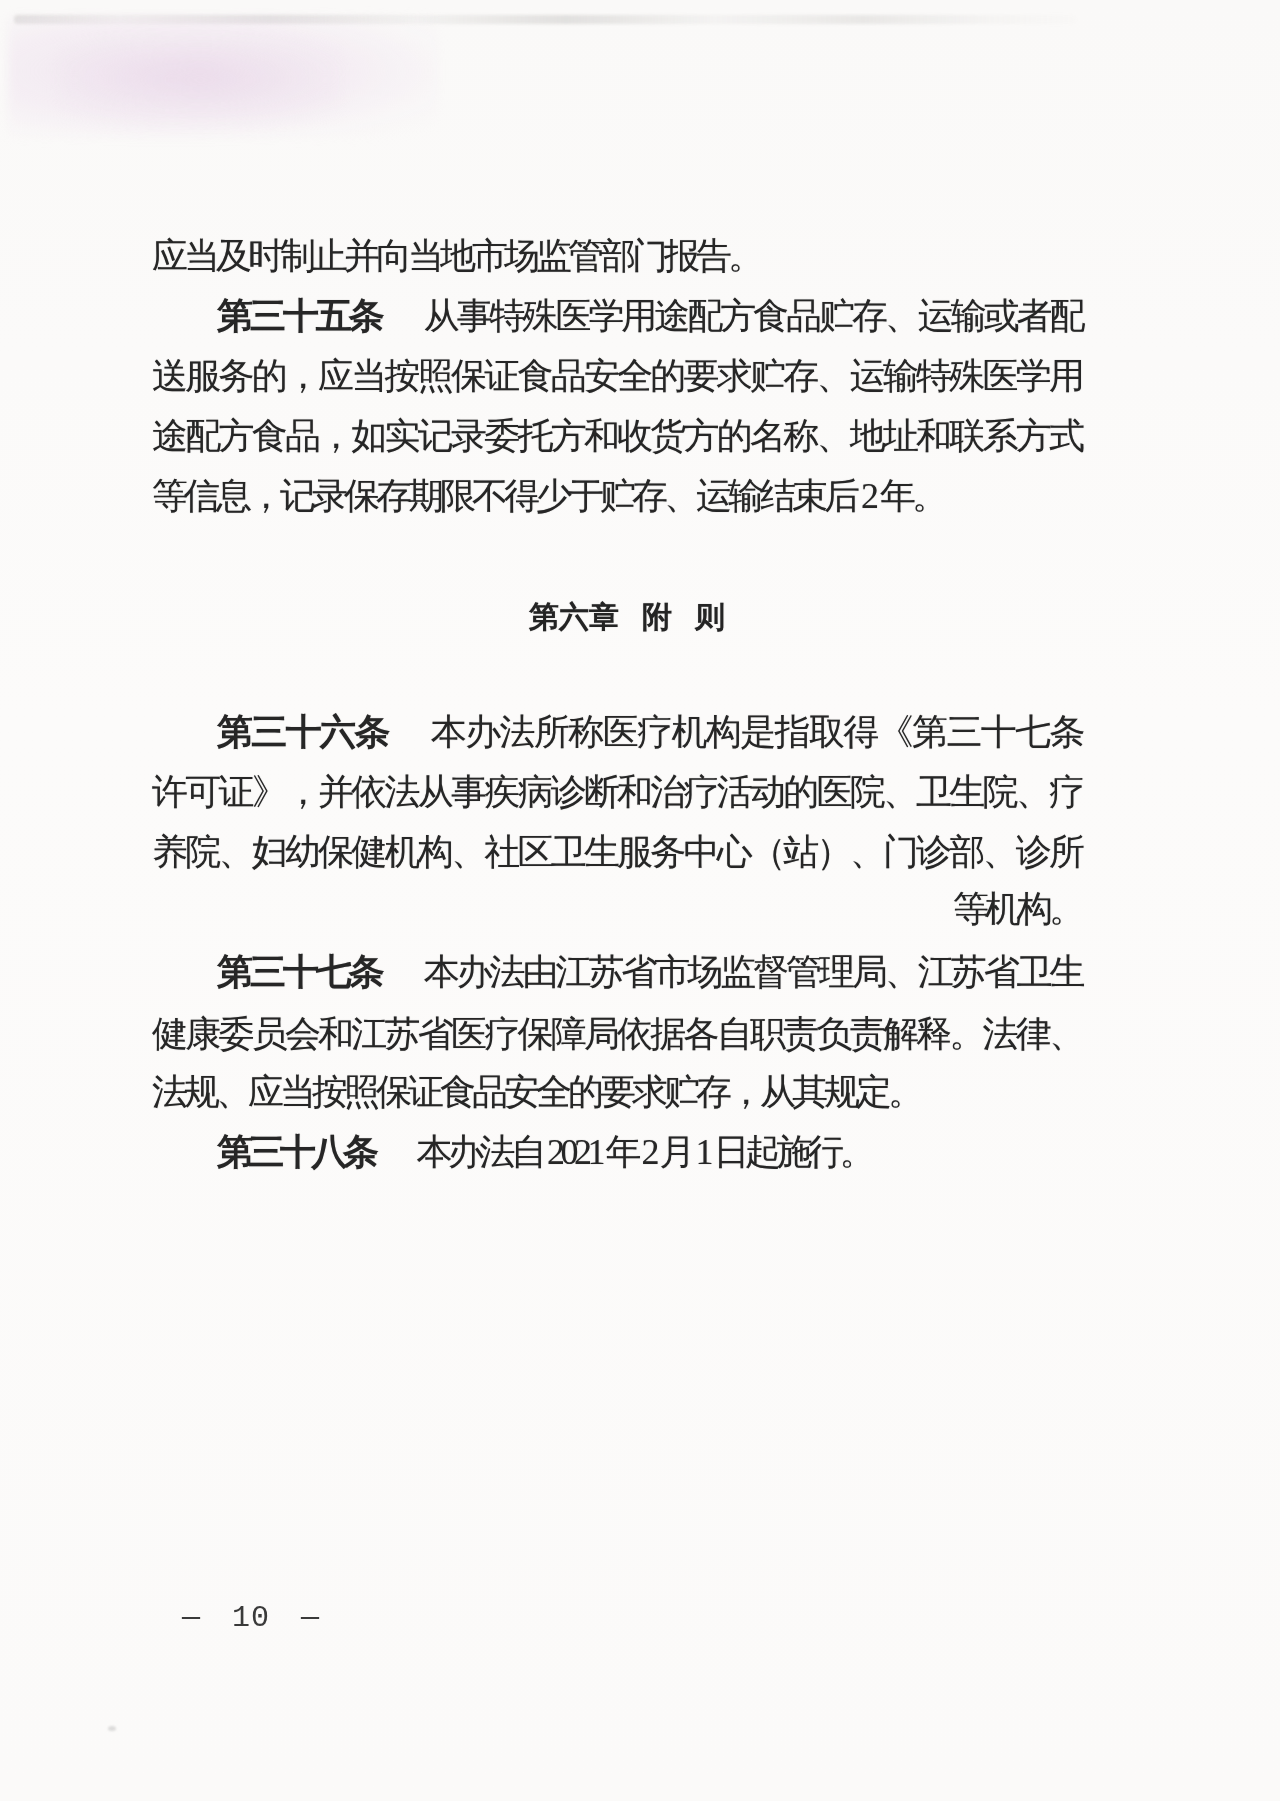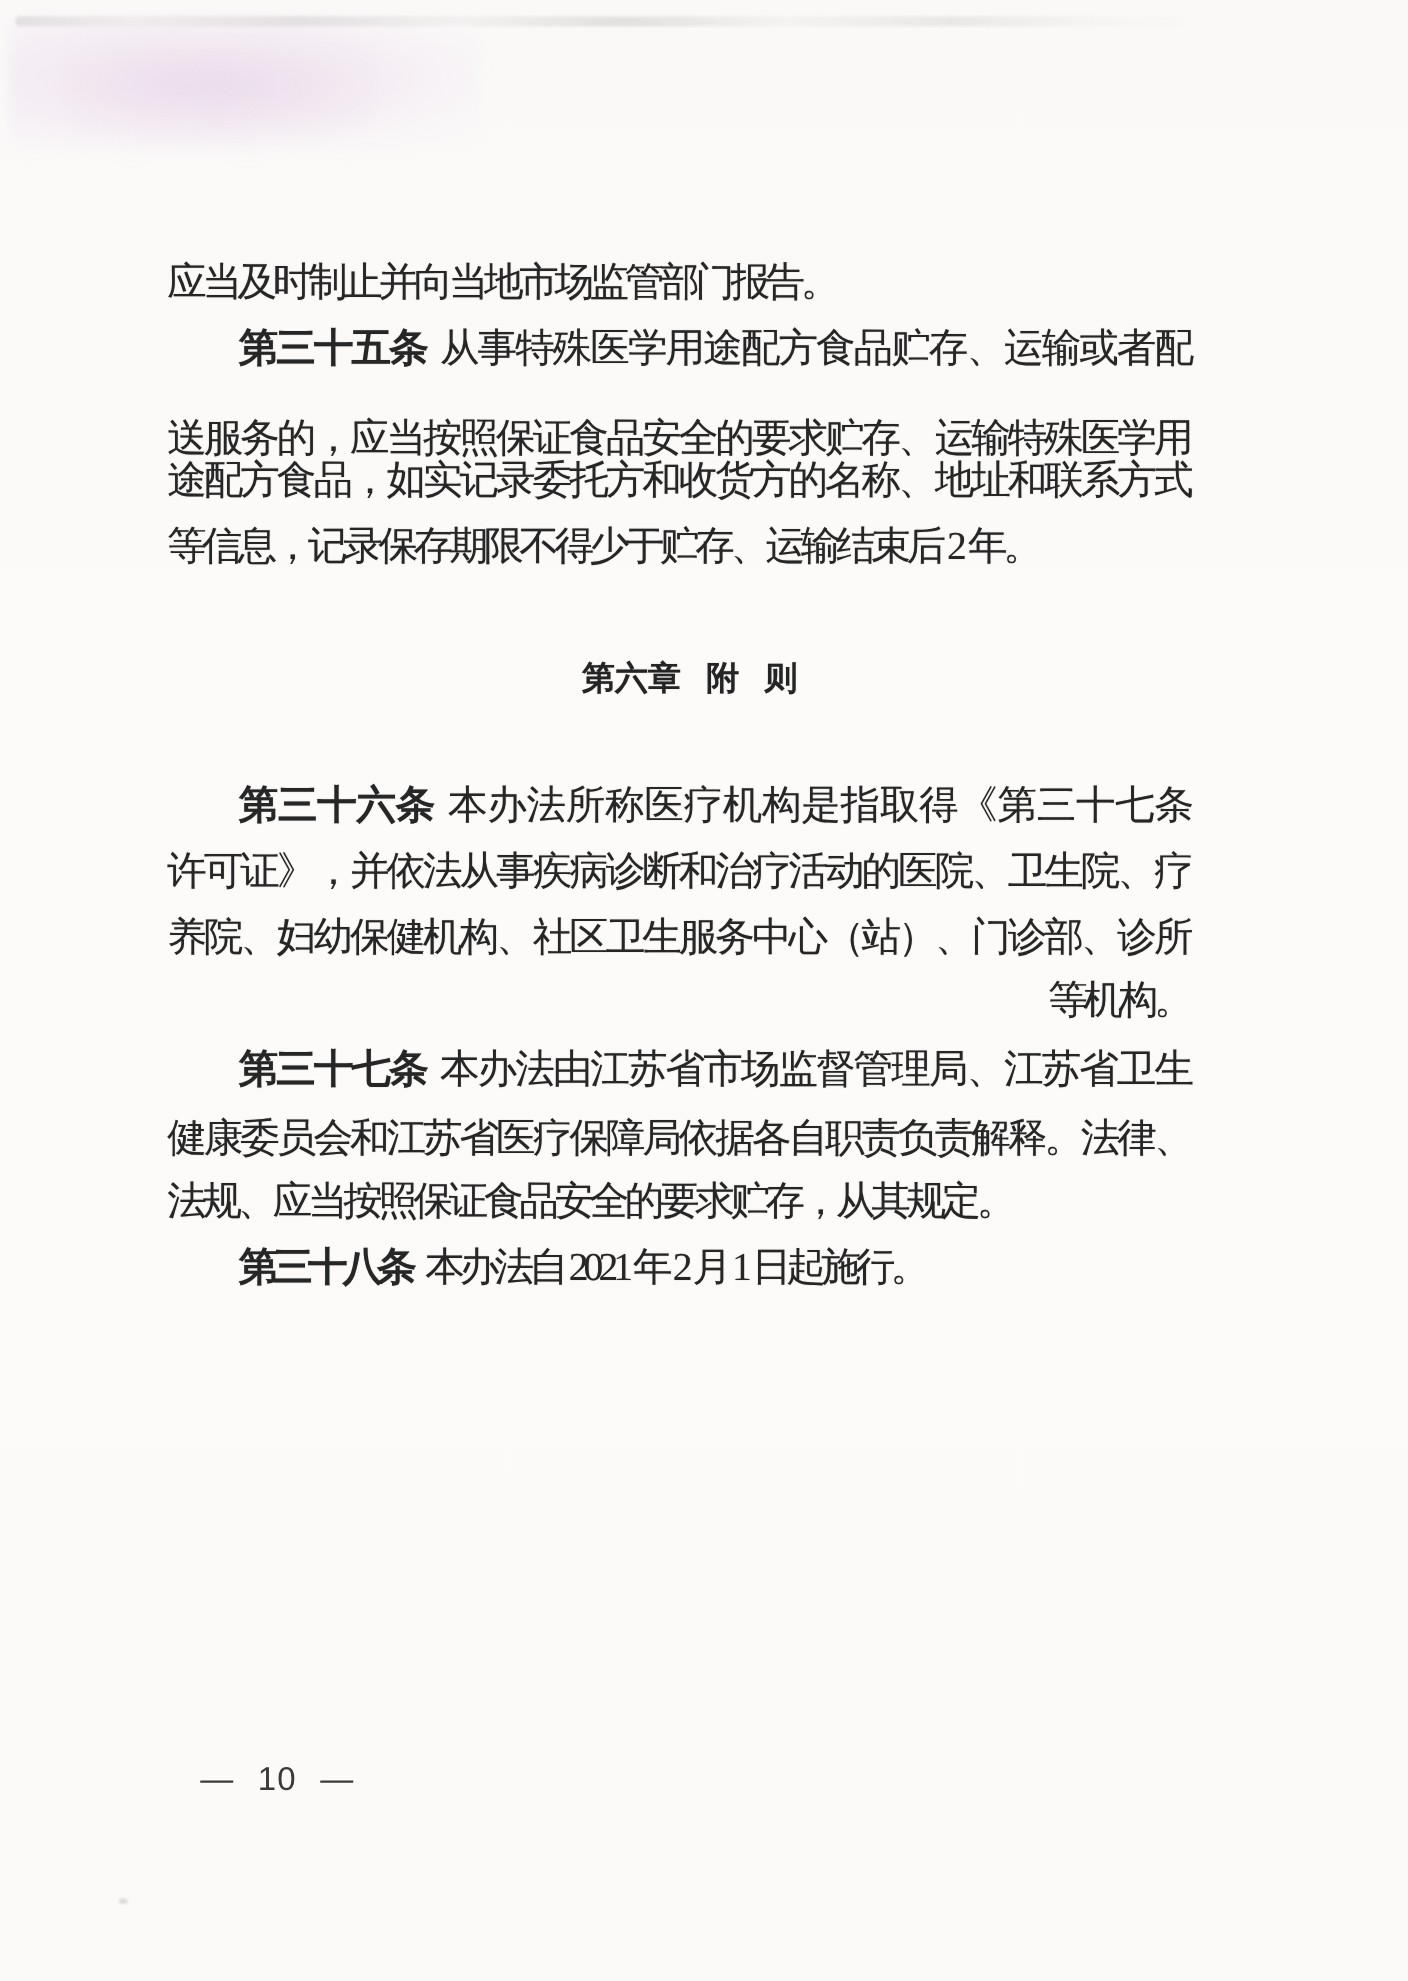--- a/index.html
+++ b/index.html
@@ -86,7 +86,7 @@
   .blabel {
     font-family: Liberation Sans, sans-serif;
     font-weight: 700;
-    margin-right: 12px;
+    margin-right: 42px;
   }
   .blabel:empty { margin-right: 0; display: none; }
   .l1  { top: 233px; }

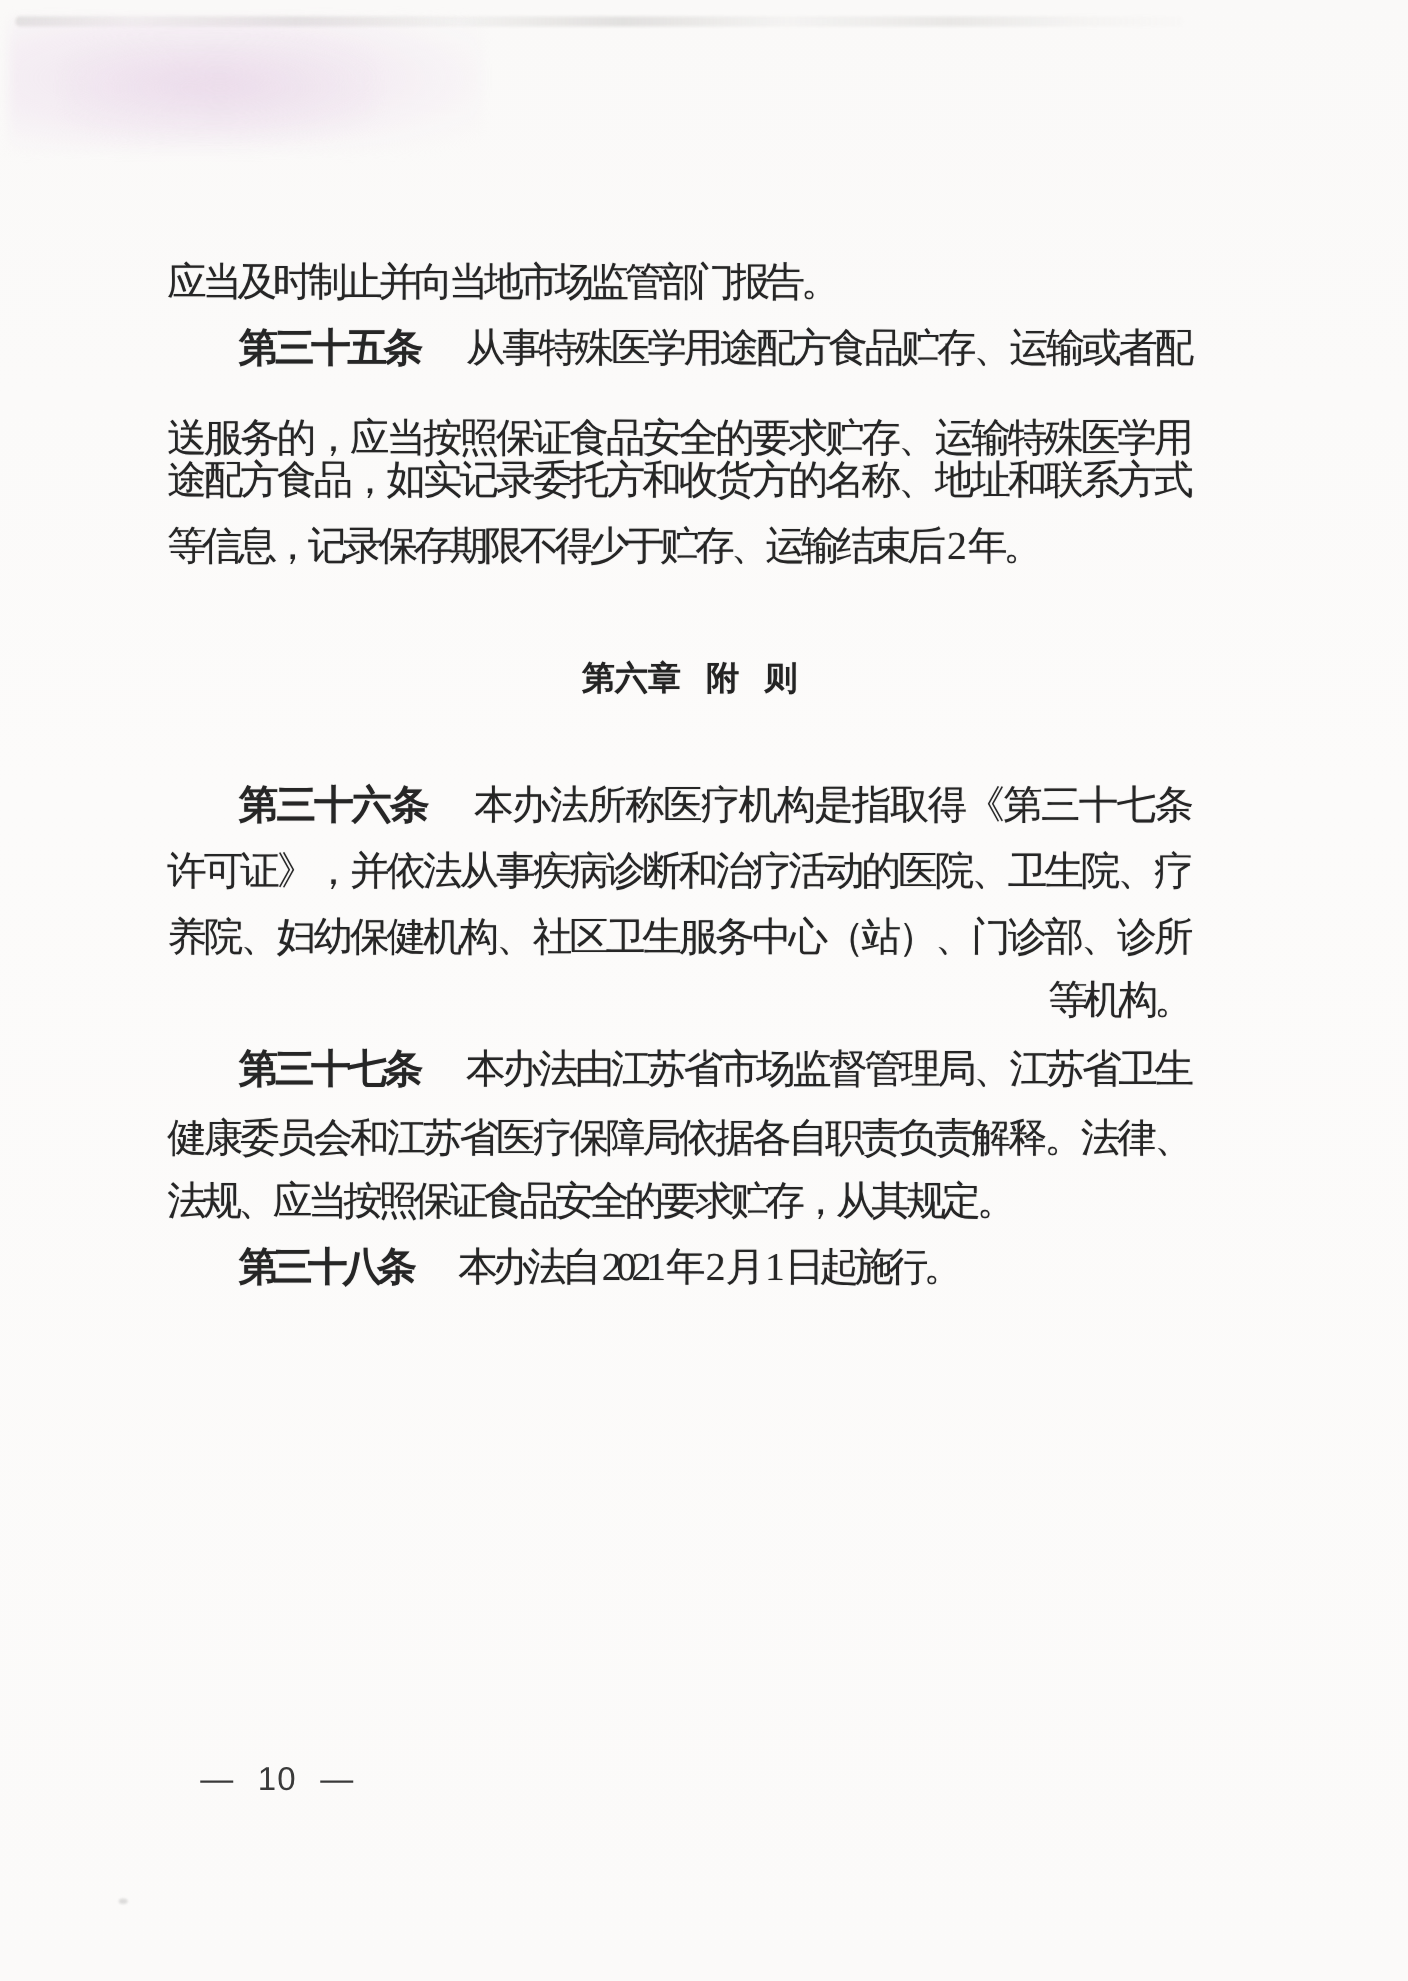--- a/index.html
+++ b/index.html
@@ -91,7 +91,7 @@
   .blabel:empty { margin-right: 0; display: none; }
   .l1  { top: 233px; }
   .l2  { top: 293px; }
-  .l3  { top: 353px; margin-top: 22px; }
+  .l3  { top: 353px; }
   .l4  { top: 413px; }
   .l5  { top: 473px; }
   .l6  { top: 709px; }

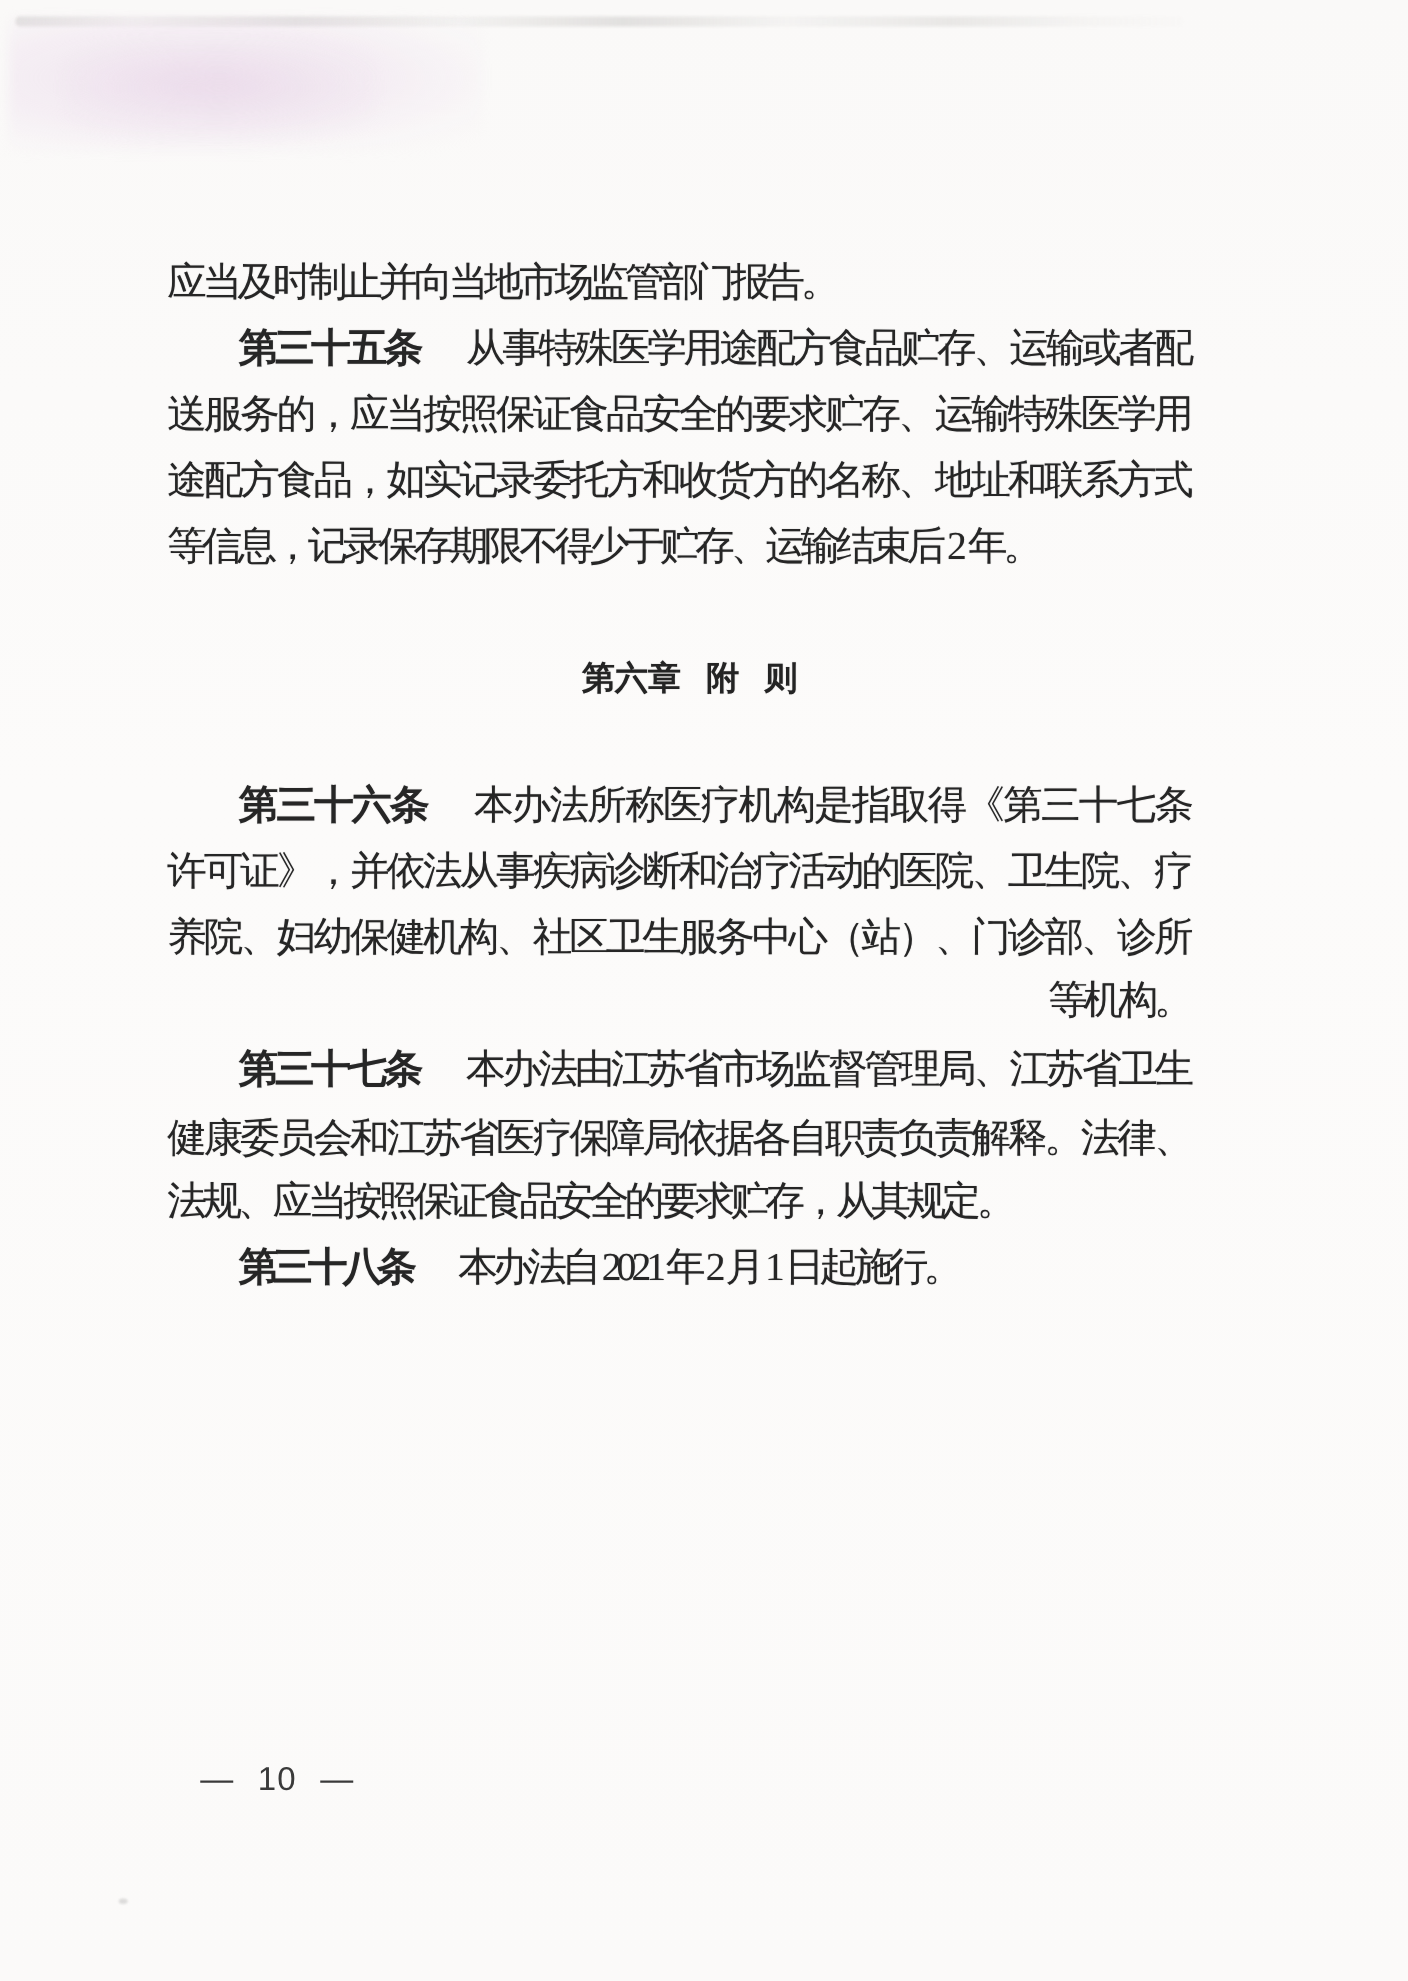--- a/index.html
+++ b/index.html
@@ -120,7 +120,7 @@
   .pagenum {
     position: absolute;
     left: 182px; top: 1601px;
-    font-family: Liberation Sans, sans-serif;
+    font-family: Liberation Mono, monospace;
     font-size: 30px;
     line-height: 34px;
     color: #3a3a3a;

